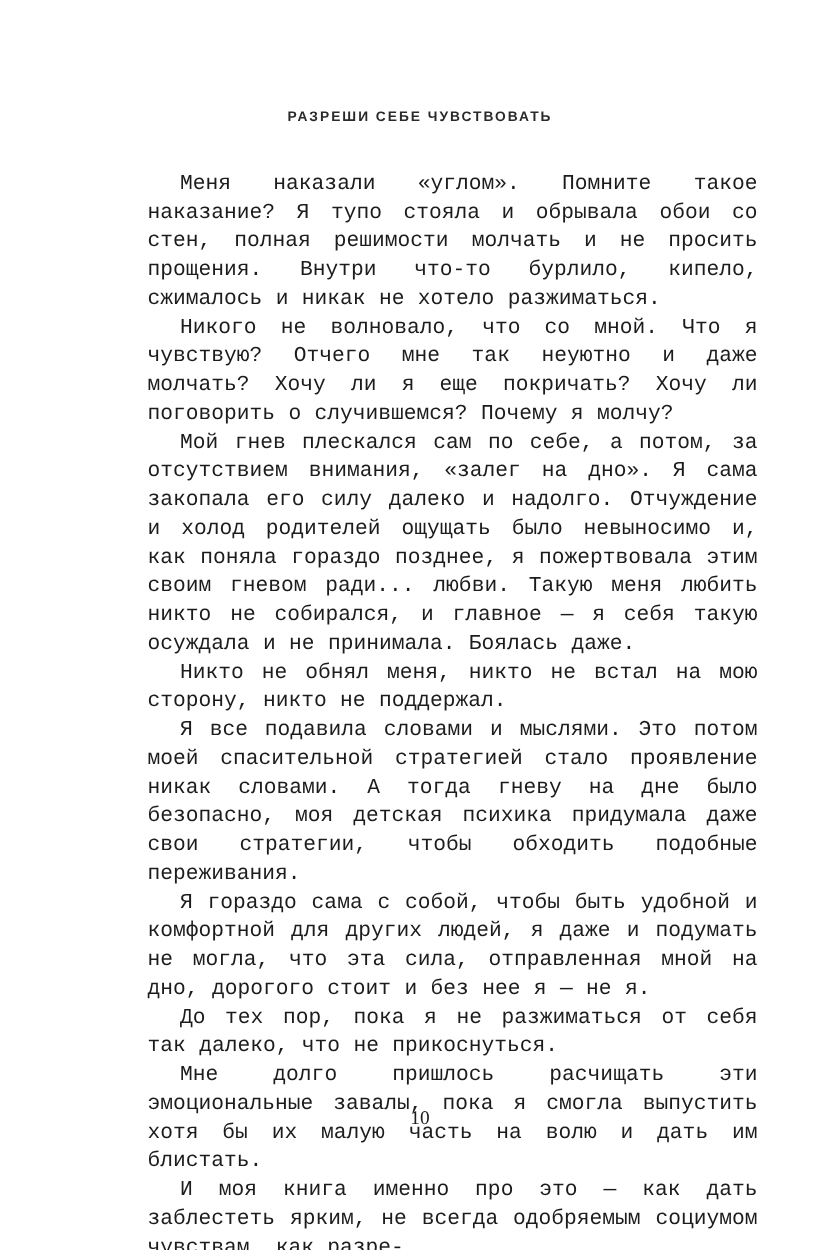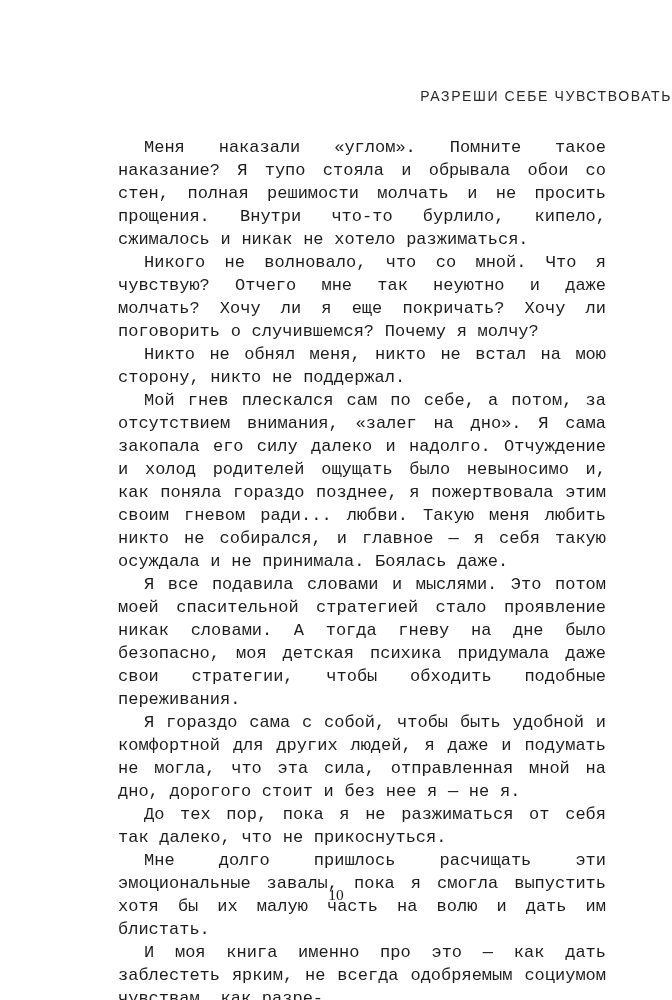--- a/index.html
+++ b/index.html
@@ -22,10 +22,10 @@
     top: 88px;
     left: 0;
     width: 100%;
-    text-align: right;
+    text-align: center;
     font-family: "Liberation Sans", "DejaVu Sans", sans-serif;
-    font-size: 14px;
-    font-weight: 400;
+    font-size: 11px;
+    font-weight: 700;
     letter-spacing: 1.6px;
     color: #2a2a2a;
     text-transform: uppercase;

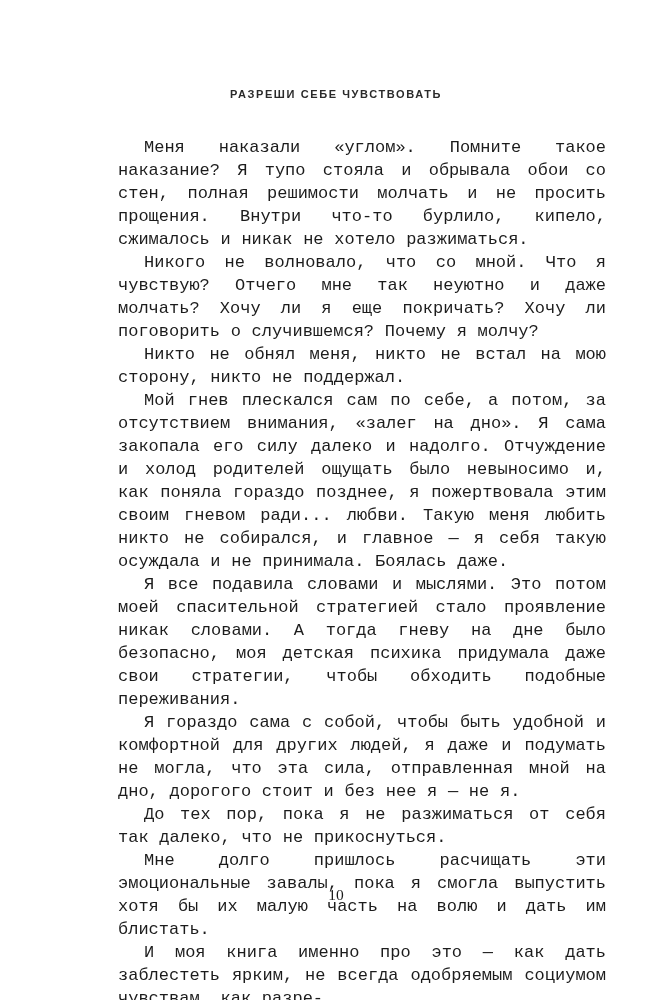--- a/index.html
+++ b/index.html
@@ -66,8 +66,8 @@
   <div class="text-block">
     <p class="para">Меня наказали «углом». Помните такое наказание? Я тупо стояла и обрывала обои со стен, полная решимости молчать и не просить прощения. Внутри что-то бурлило, кипело, сжималось и никак не хотело разжиматься.</p>
     <p class="para">Никого не волновало, что со мной. Что я чувствую? Отчего мне так неуютно и даже молчать? Хочу ли я еще покричать? Хочу ли поговорить о случившемся? Почему я молчу?</p>
+    <p class="para">Мой гнев плескался сам по себе, а потом, за отсутствием внимания, «залег на дно». Я сама закопала его силу далеко и надолго. Отчуждение и холод родителей ощущать было невыносимо и, как поняла гораздо позднее, я пожертвовала этим своим гневом ради... любви. Такую меня любить никто не собирался, и главное — я себя такую осуждала и не принимала. Боялась даже.</p>
     <p class="para">Никто не обнял меня, никто не встал на мою сторону, никто не поддержал.</p>
-    <p class="para">Мой гнев плескался сам по себе, а потом, за отсутствием внимания, «залег на дно». Я сама закопала его силу далеко и надолго. Отчуждение и холод родителей ощущать было невыносимо и, как поняла гораздо позднее, я пожертвовала этим своим гневом ради... любви. Такую меня любить никто не собирался, и главное — я себя такую осуждала и не принимала. Боялась даже.</p>
     <p class="para">Я все подавила словами и мыслями. Это потом моей спасительной стратегией стало проявление никак словами. А тогда гневу на дне было безопасно, моя детская психика придумала даже свои стратегии, чтобы обходить подобные переживания.</p>
     <p class="para">Я гораздо сама с собой, чтобы быть удобной и комфортной для других людей, я даже и подумать не могла, что эта сила, отправленная мной на дно, дорогого стоит и без нее я — не я.</p>
     <p class="para">До тех пор, пока я не разжиматься от себя так далеко, что не прикоснуться.</p>

